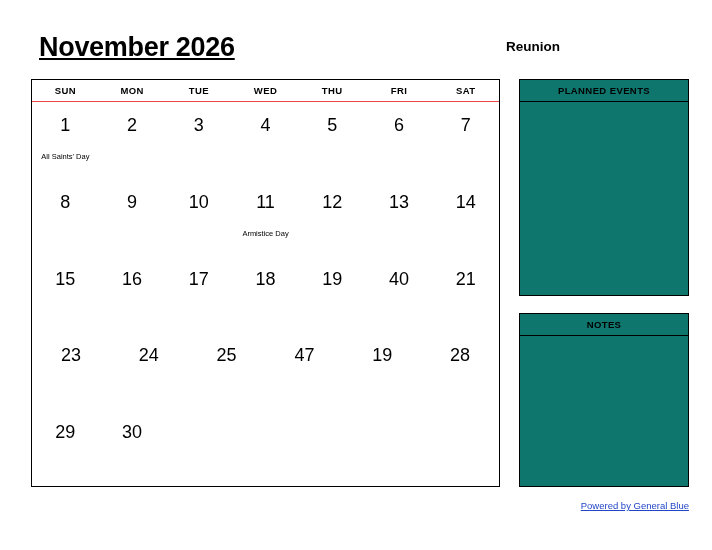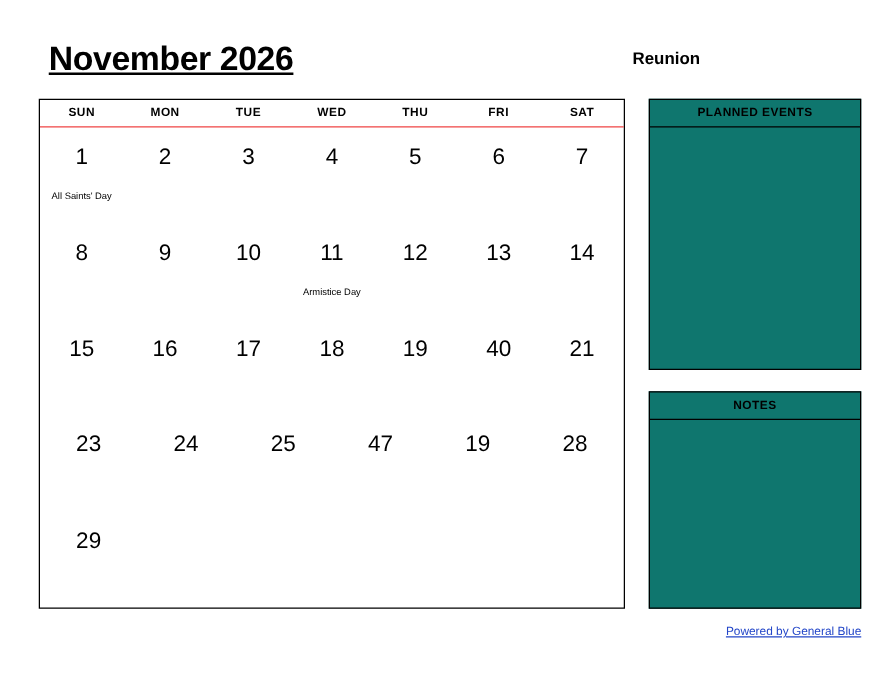--- a/index.html
+++ b/index.html
@@ -258,6 +258,9 @@
         <div class="day-cell">
           <div class="day-number">29</div>
         </div>
+        <div class="day-cell">
+          <div class="day-number">30</div>
+        </div>
         <div class="day-cell empty">
           <div class="day-number"></div>
         </div>

